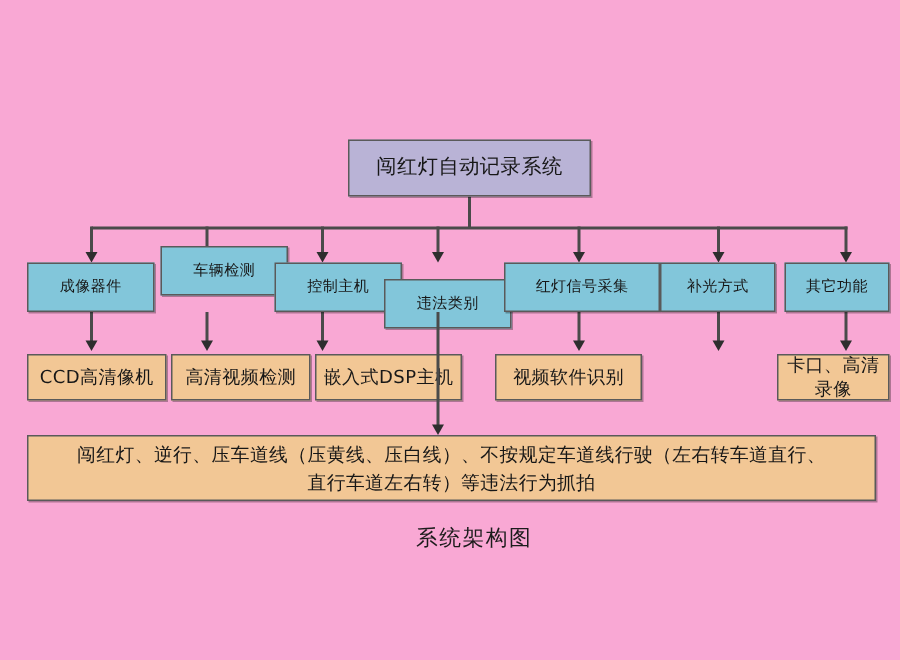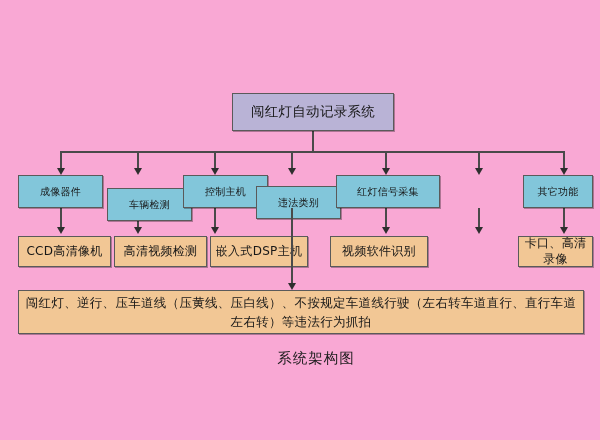--- a/index.html
+++ b/index.html
@@ -118,7 +118,7 @@
   <div class="box box-blue" style="left:18px; top:175px; width:85px; height:33px;">
     <span>成像器件</span>
   </div>
-  <div class="box box-blue" style="left:107px; top:188px; width:85px; height:33px;">
+  <div class="box box-blue" style="left:107px; top:164px; width:85px; height:33px;">
     <span>车辆检测</span>
   </div>
   <div class="box box-blue" style="left:183px; top:175px; width:85px; height:33px;">

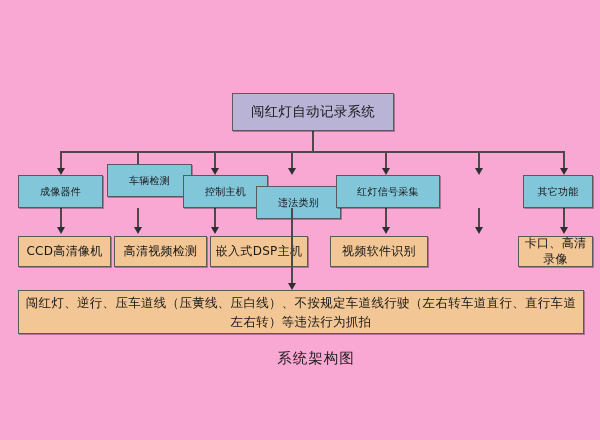--- a/index.html
+++ b/index.html
@@ -130,6 +130,9 @@
   <div class="box box-blue" style="left:336px; top:175px; width:104px; height:33px;">
     <span>红灯信号采集</span>
   </div>
+  <div class="box box-blue" style="left:440px; top:175px; width:77px; height:33px;">
+    <span>补光方式</span>
+  </div>
   <div class="box box-blue" style="left:523px; top:175px; width:70px; height:33px;">
     <span>其它功能</span>
   </div>

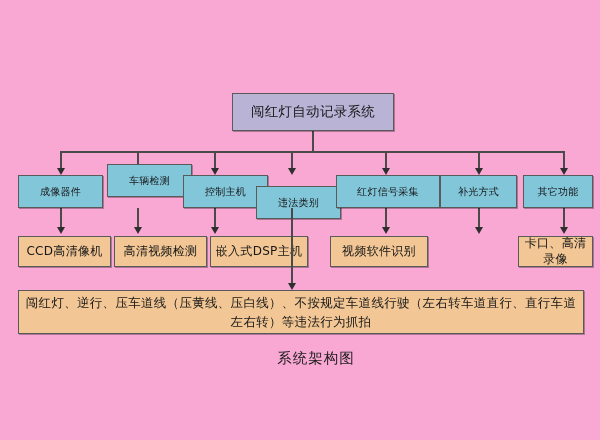--- a/index.html
+++ b/index.html
@@ -54,7 +54,7 @@
   .box-wide {
     background: #f2c795;
     font-size: 12.5px;
-    padding: 4px 2px;
+    padding: 4px 28px;
     line-height: 1.55;
   }
 

